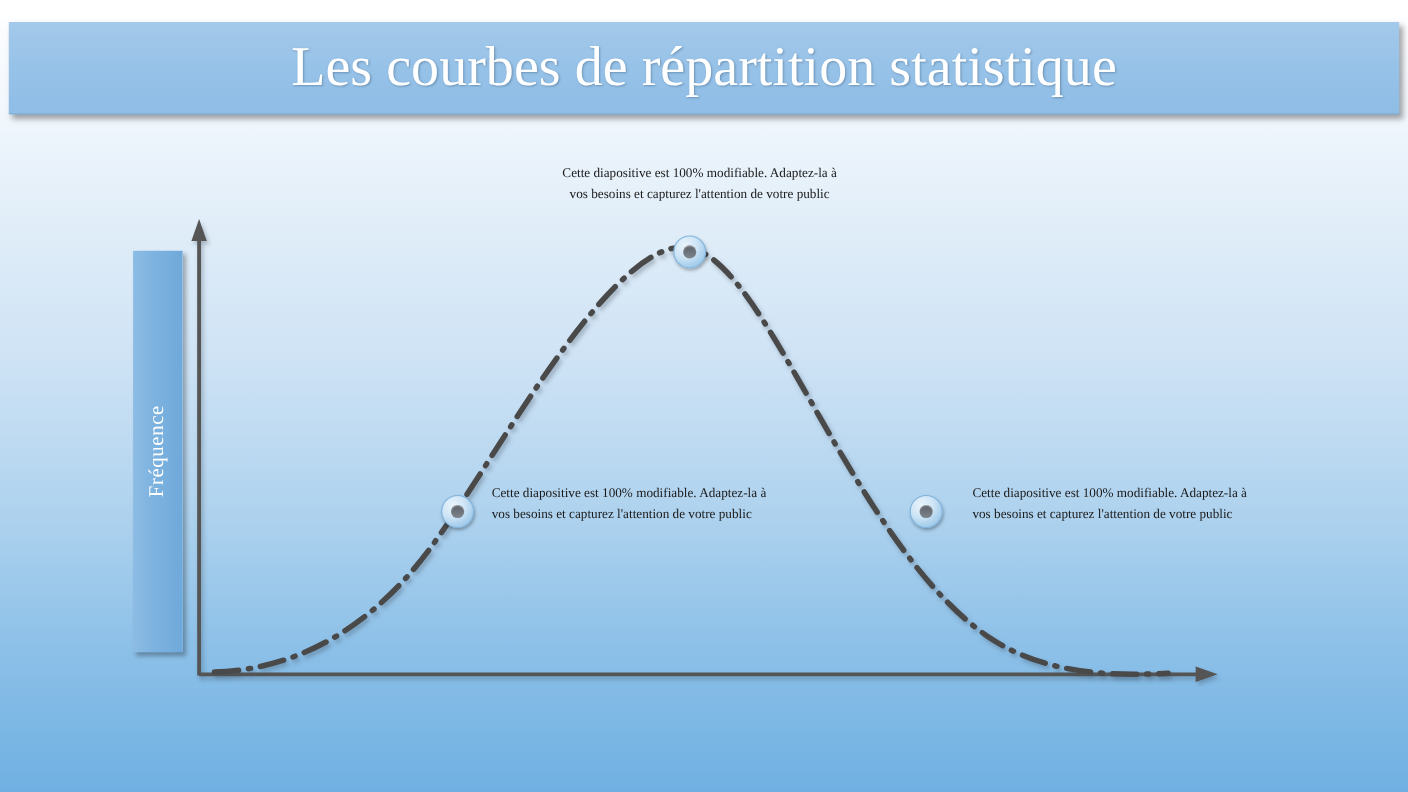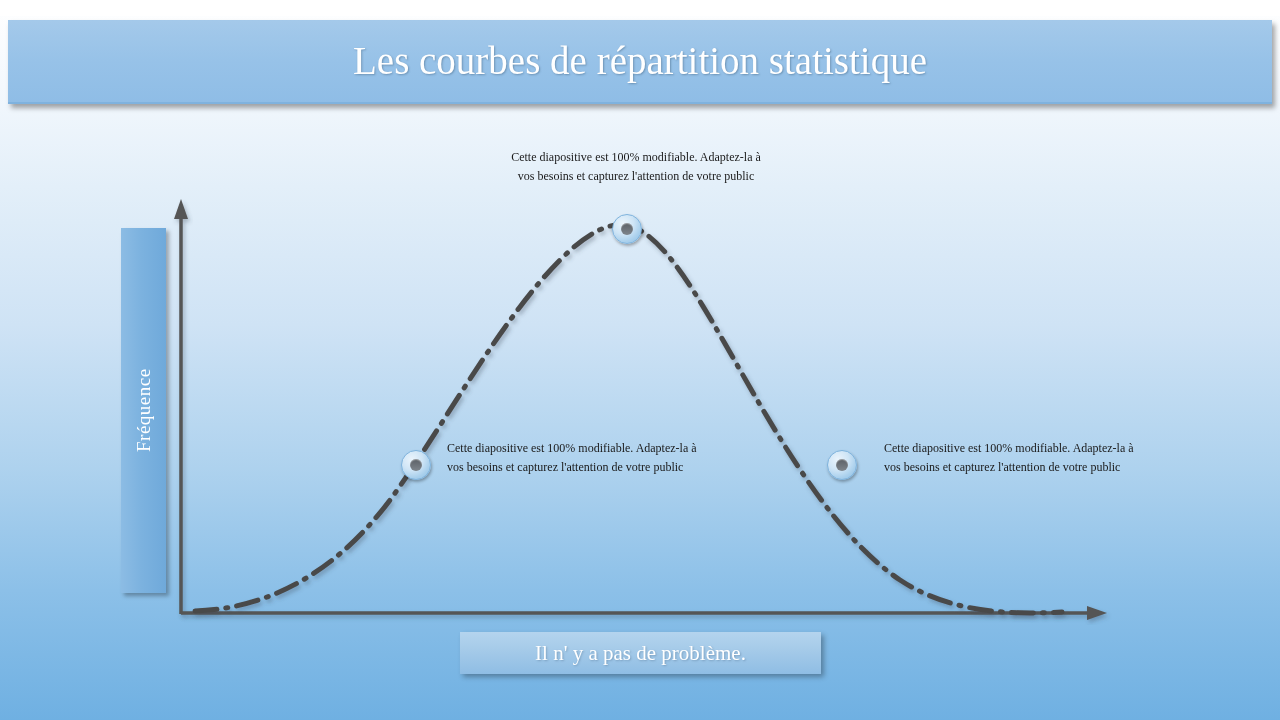--- a/index.html
+++ b/index.html
@@ -47,7 +47,7 @@
     line-height: 82px;
     text-align: center;
     color: #ffffff;
-    font-size: 39px;
+    font-size: 51px;
     font-family: "Liberation Serif", serif;
     font-weight: normal;
     text-shadow: 1px 1px 2px rgba(60,90,120,0.45);

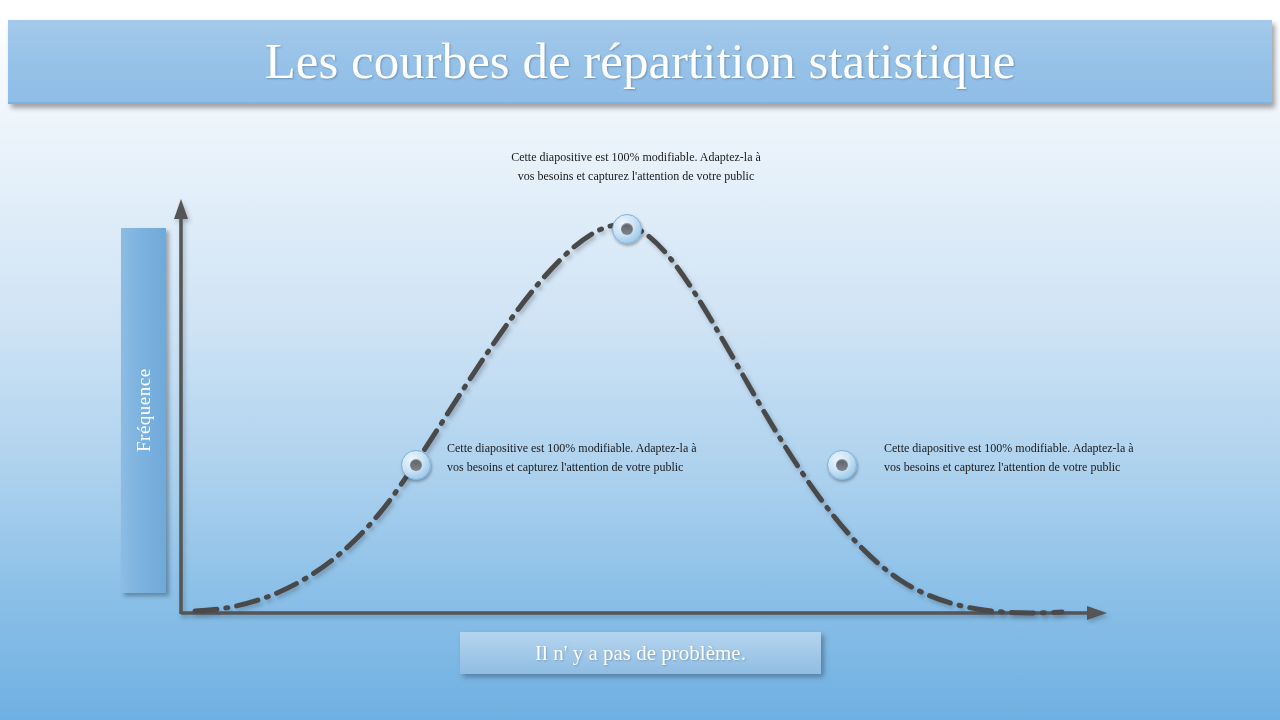--- a/index.html
+++ b/index.html
@@ -218,9 +218,6 @@
   <div class="marker" id="marker-left"></div>
   <div class="marker" id="marker-right"></div>
 
-  <div id="caption-box">
-    <div id="caption-text">Il n' y a pas de problème.</div>
-  </div>
 
 </div>
 

